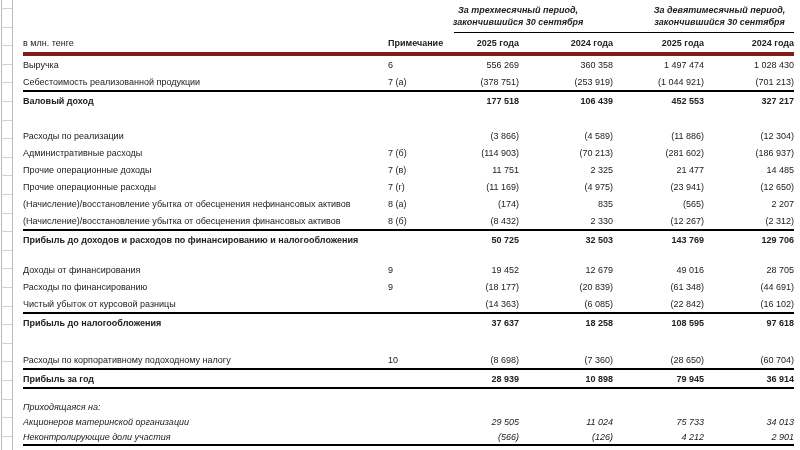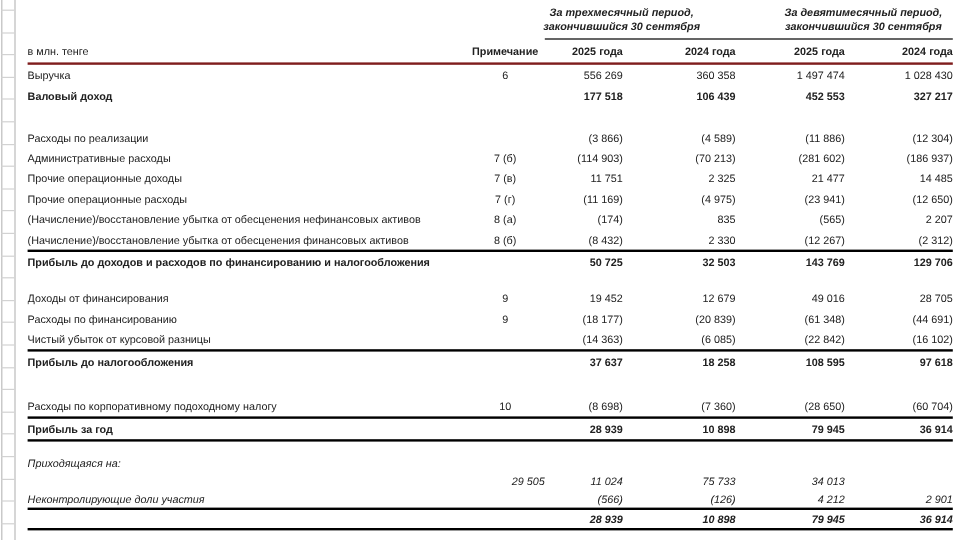--- a/index.html
+++ b/index.html
@@ -28,7 +28,7 @@
   .row.blank{height:14px;}
   .row.bold{font-weight:bold;}
   .row.b-thick{border-bottom:2px solid #000;}
-  .hrow{font-size:9px;height:19px;border-bottom:2px solid #7f1d1d;}
+  .hrow{font-size:9px;height:19px;border-bottom:4px solid #7f1d1d;}
   .c-label{text-align:left;white-space:nowrap;overflow:hidden;}
   .c-note{text-align:center;white-space:nowrap;}
   .c-num{text-align:right;white-space:nowrap;}

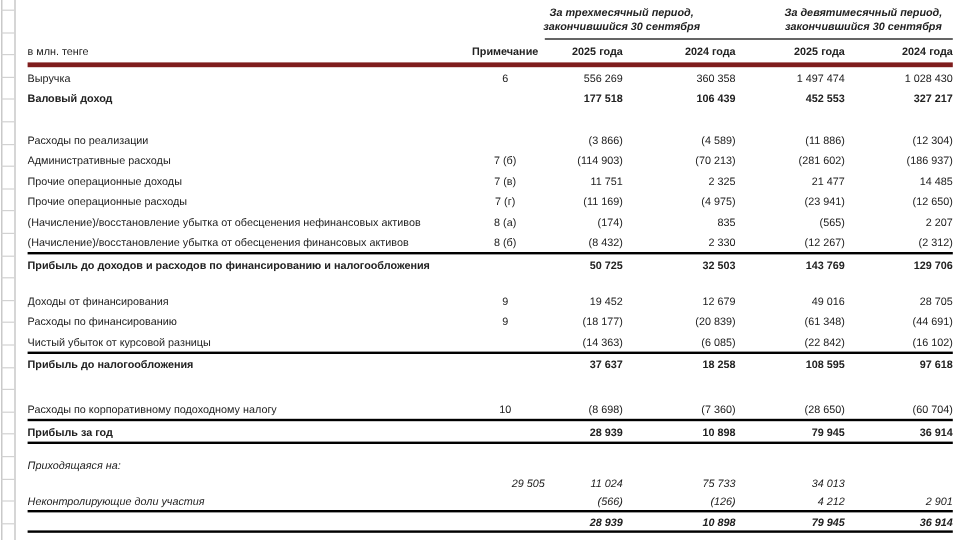--- a/index.html
+++ b/index.html
@@ -30,7 +30,7 @@
   .row.b-thick{border-bottom:2px solid #000;}
   .hrow{font-size:9px;height:19px;border-bottom:4px solid #7f1d1d;}
   .c-label{text-align:left;white-space:nowrap;overflow:hidden;}
-  .c-note{text-align:center;white-space:nowrap;}
+  .c-note{text-align:left;white-space:nowrap;}
   .c-num{text-align:right;white-space:nowrap;}
   .hrow .c-note,.hrow .c-num{font-weight:bold;}
 </style>

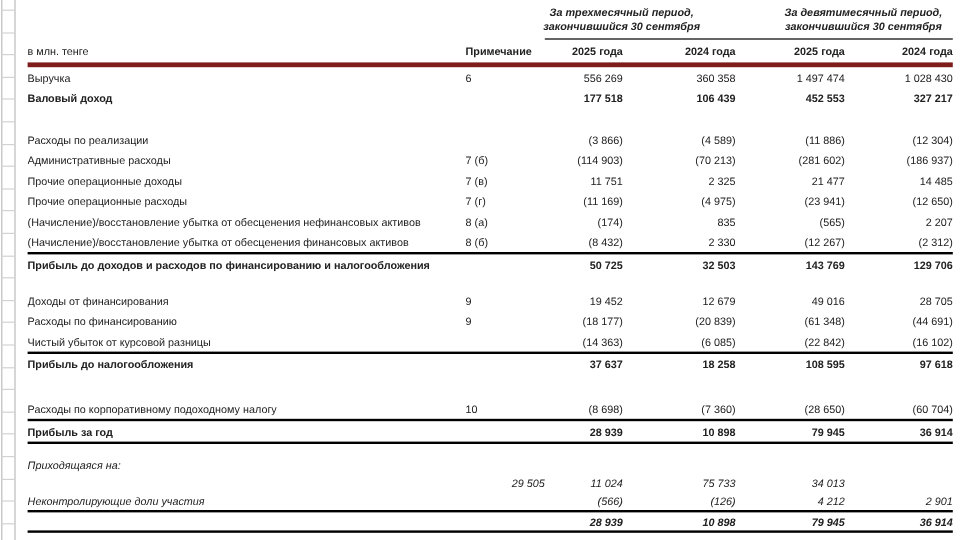--- a/index.html
+++ b/index.html
@@ -98,6 +98,14 @@
         <div class="c-num">1 497 474</div>
         <div class="c-num">1 028 430</div>
       </div>
+      <div class="row b-thick">
+        <div class="c-label">Себестоимость реализованной продукции</div>
+        <div class="c-note">7 (а)</div>
+        <div class="c-num">(378 751)</div>
+        <div class="c-num">(253 919)</div>
+        <div class="c-num">(1 044 921)</div>
+        <div class="c-num">(701 213)</div>
+      </div>
       <div class="row bold">
         <div class="c-label">Валовый доход</div>
         <div class="c-note"></div>

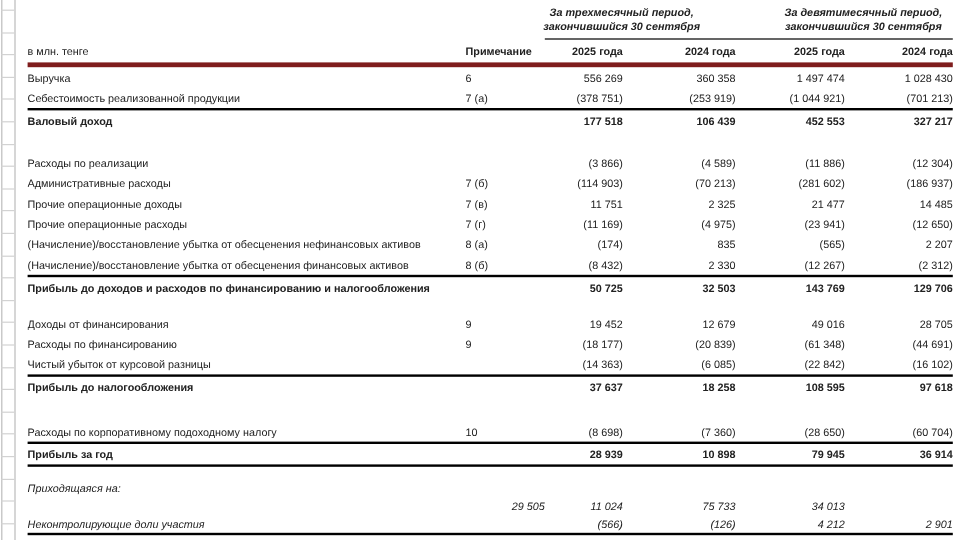--- a/index.html
+++ b/index.html
@@ -231,6 +231,7 @@
         <div class="c-num"></div>
       </div>
       <div class="row compact">
+        <div class="c-label">Акционеров материнской организации</div>
         <div class="c-note"></div>
         <div class="c-num">29 505</div>
         <div class="c-num">11 024</div>

